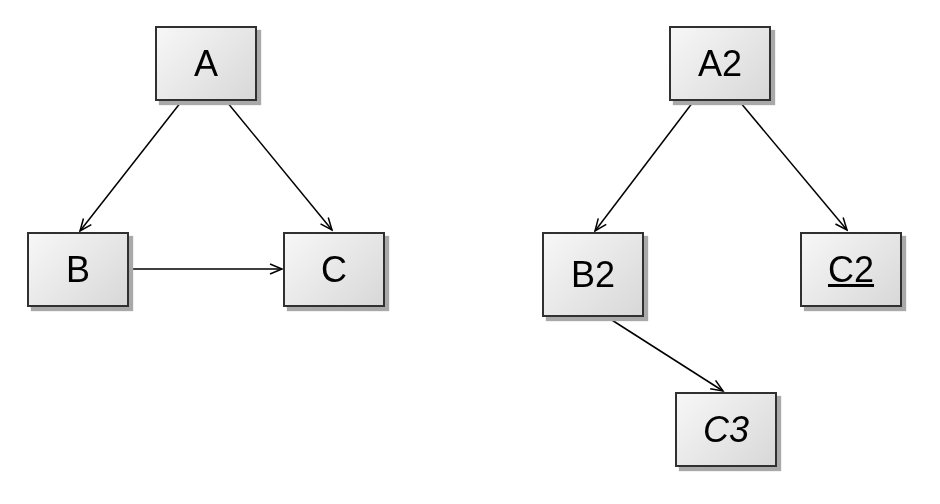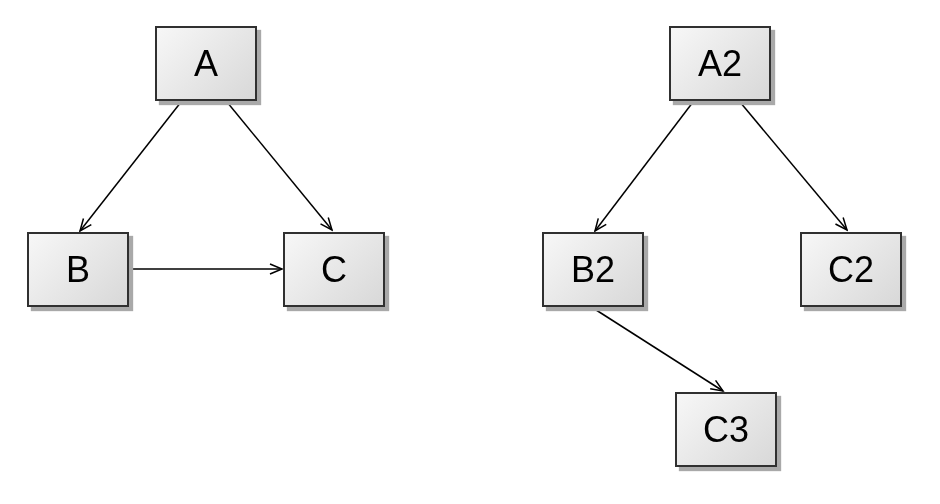--- a/index.html
+++ b/index.html
@@ -85,7 +85,7 @@
       <div class="node" style="left: 669px; top: 26px; width: 102px; height: 75px; text-align: center;">
         <span class="node-label">A2</span>
       </div>
-      <div class="node" style="left: 542px; top: 232px; width: 102px; height: 75px;">
+      <div class="node" style="left: 542px; top: 232px; width: 102px; height: 85px;">
         <span class="node-label">B2</span>
       </div>
       <div class="node" style="left: 800px; top: 232px; width: 102px; height: 75px;">

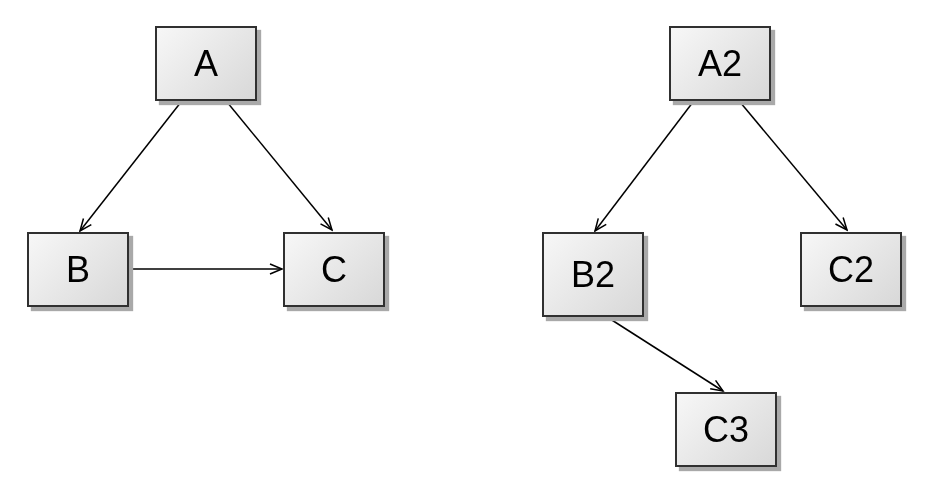--- a/index.html
+++ b/index.html
@@ -88,7 +88,7 @@
       <div class="node" style="left: 542px; top: 232px; width: 102px; height: 85px;">
         <span class="node-label">B2</span>
       </div>
-      <div class="node" style="left: 800px; top: 232px; width: 102px; height: 75px;">
+      <div class="node" style="left: 800px; top: 232px; width: 102px; height: 75px; text-decoration: underline;">
         <span class="node-label">C2</span>
       </div>
       <div class="node" style="left: 675px; top: 392px; width: 102px; height: 75px;">

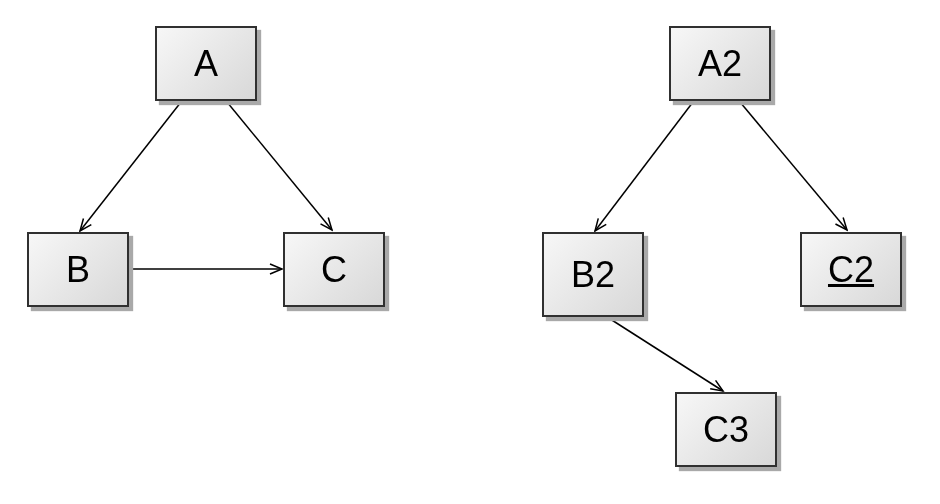--- a/index.html
+++ b/index.html
@@ -91,7 +91,7 @@
       <div class="node" style="left: 800px; top: 232px; width: 102px; height: 75px; text-decoration: underline;">
         <span class="node-label">C2</span>
       </div>
-      <div class="node" style="left: 675px; top: 392px; width: 102px; height: 75px;">
+      <div class="node" style="left: 675px; top: 392px; width: 102px; height: 75px; font-style: italic;">
         <span class="node-label">C3</span>
       </div>
     </div>

